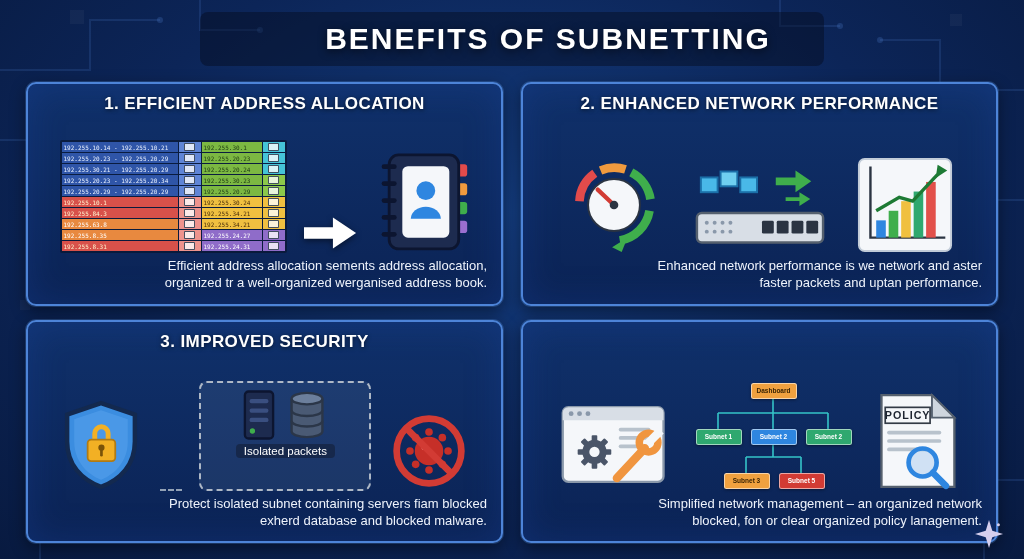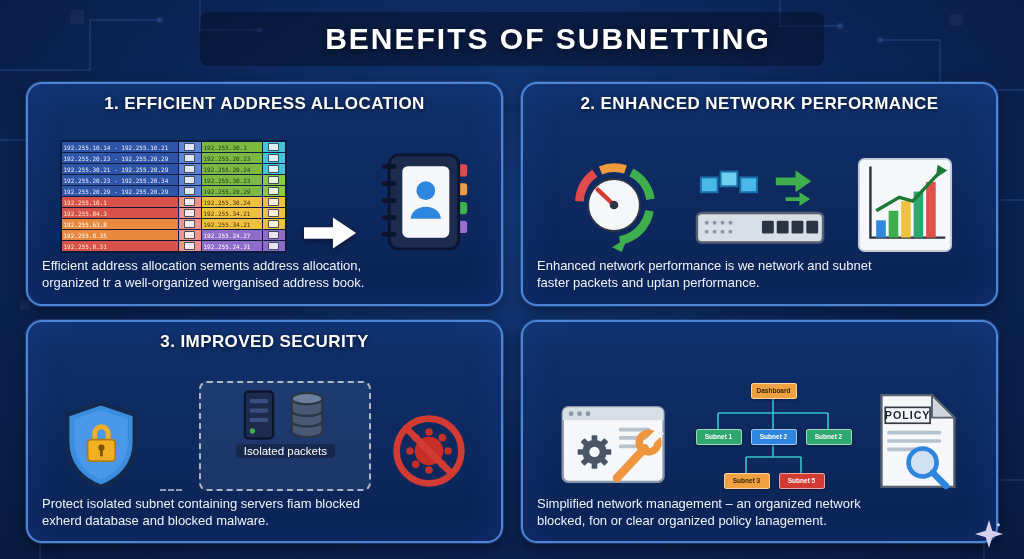--- a/index.html
+++ b/index.html
@@ -14,7 +14,7 @@
        text-shadow:0 2px 8px rgba(0,0,0,.65);padding-left:36px;}
   .grid{position:absolute;left:26px;right:26px;top:82px;bottom:16px;
        display:grid;grid-template-columns:1fr 1fr;grid-template-rows:1fr 1fr;gap:14px 18px;}
-  .panel{display:flex;flex-direction:column;border:2px solid #4d84d8;border-radius:16px;
+  .panel{display:flex;flex-direction:column;border:2px solid #4d84d8;border-radius:10px;
        background:linear-gradient(180deg,#10316b 0%,#0b2355 100%);
        box-shadow:0 0 0 1px rgba(90,150,230,.25), inset 0 0 34px rgba(25,70,160,.35), 0 5px 16px rgba(0,0,0,.45);
        padding:8px 14px 10px;}

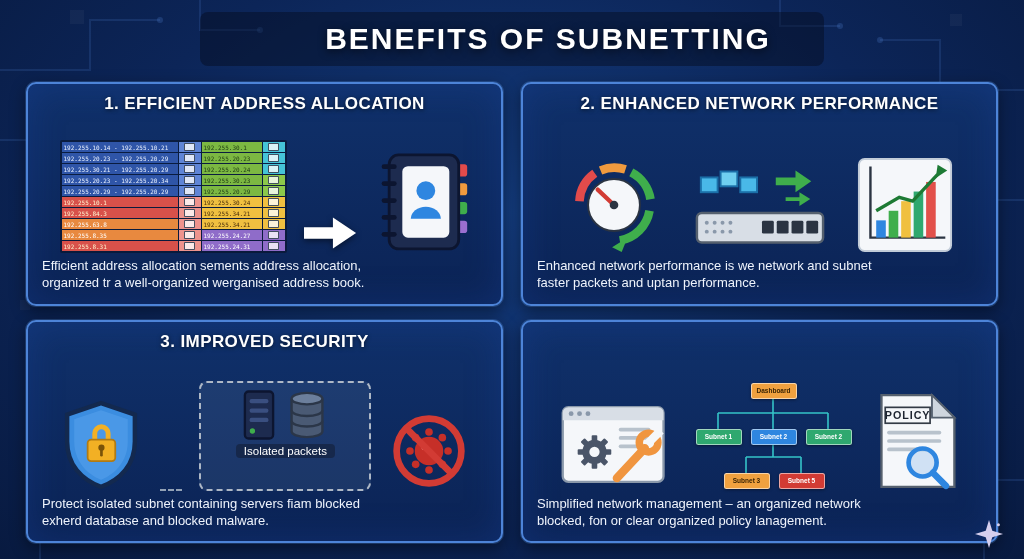--- a/index.html
+++ b/index.html
@@ -21,7 +21,7 @@
   .panel-heading{margin:2px 0 2px;text-align:center;color:#fff;font-size:17px;font-weight:800;
        letter-spacing:.4px;text-shadow:0 1px 4px rgba(0,0,0,.6);}
   .panel-body{flex:1;display:flex;align-items:flex-end;justify-content:space-evenly;min-height:0;}
-  .caption{margin:4px 0 2px;text-align:left;color:#eef3fc;font-size:13px;line-height:1.32;font-weight:500;}
+  .caption{margin:4px 0 2px;text-align:right;color:#eef3fc;font-size:13px;line-height:1.32;font-weight:500;}
   .caption span{display:block;}
 
   

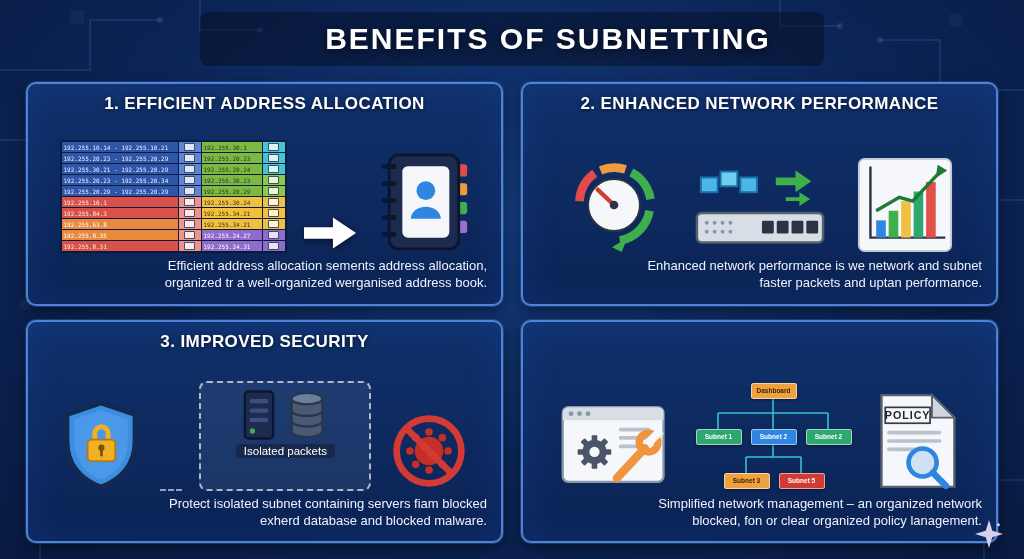--- a/index.html
+++ b/index.html
@@ -303,7 +303,7 @@
         </svg>
       </div>
       <p class="caption">
-        <span>Enhanced network performance is we network and subnet</span>
+        <span>Enhanced network performance is we network and aster</span>
         <span>faster packets and uptan performance.</span>
       </p>
     </section>

